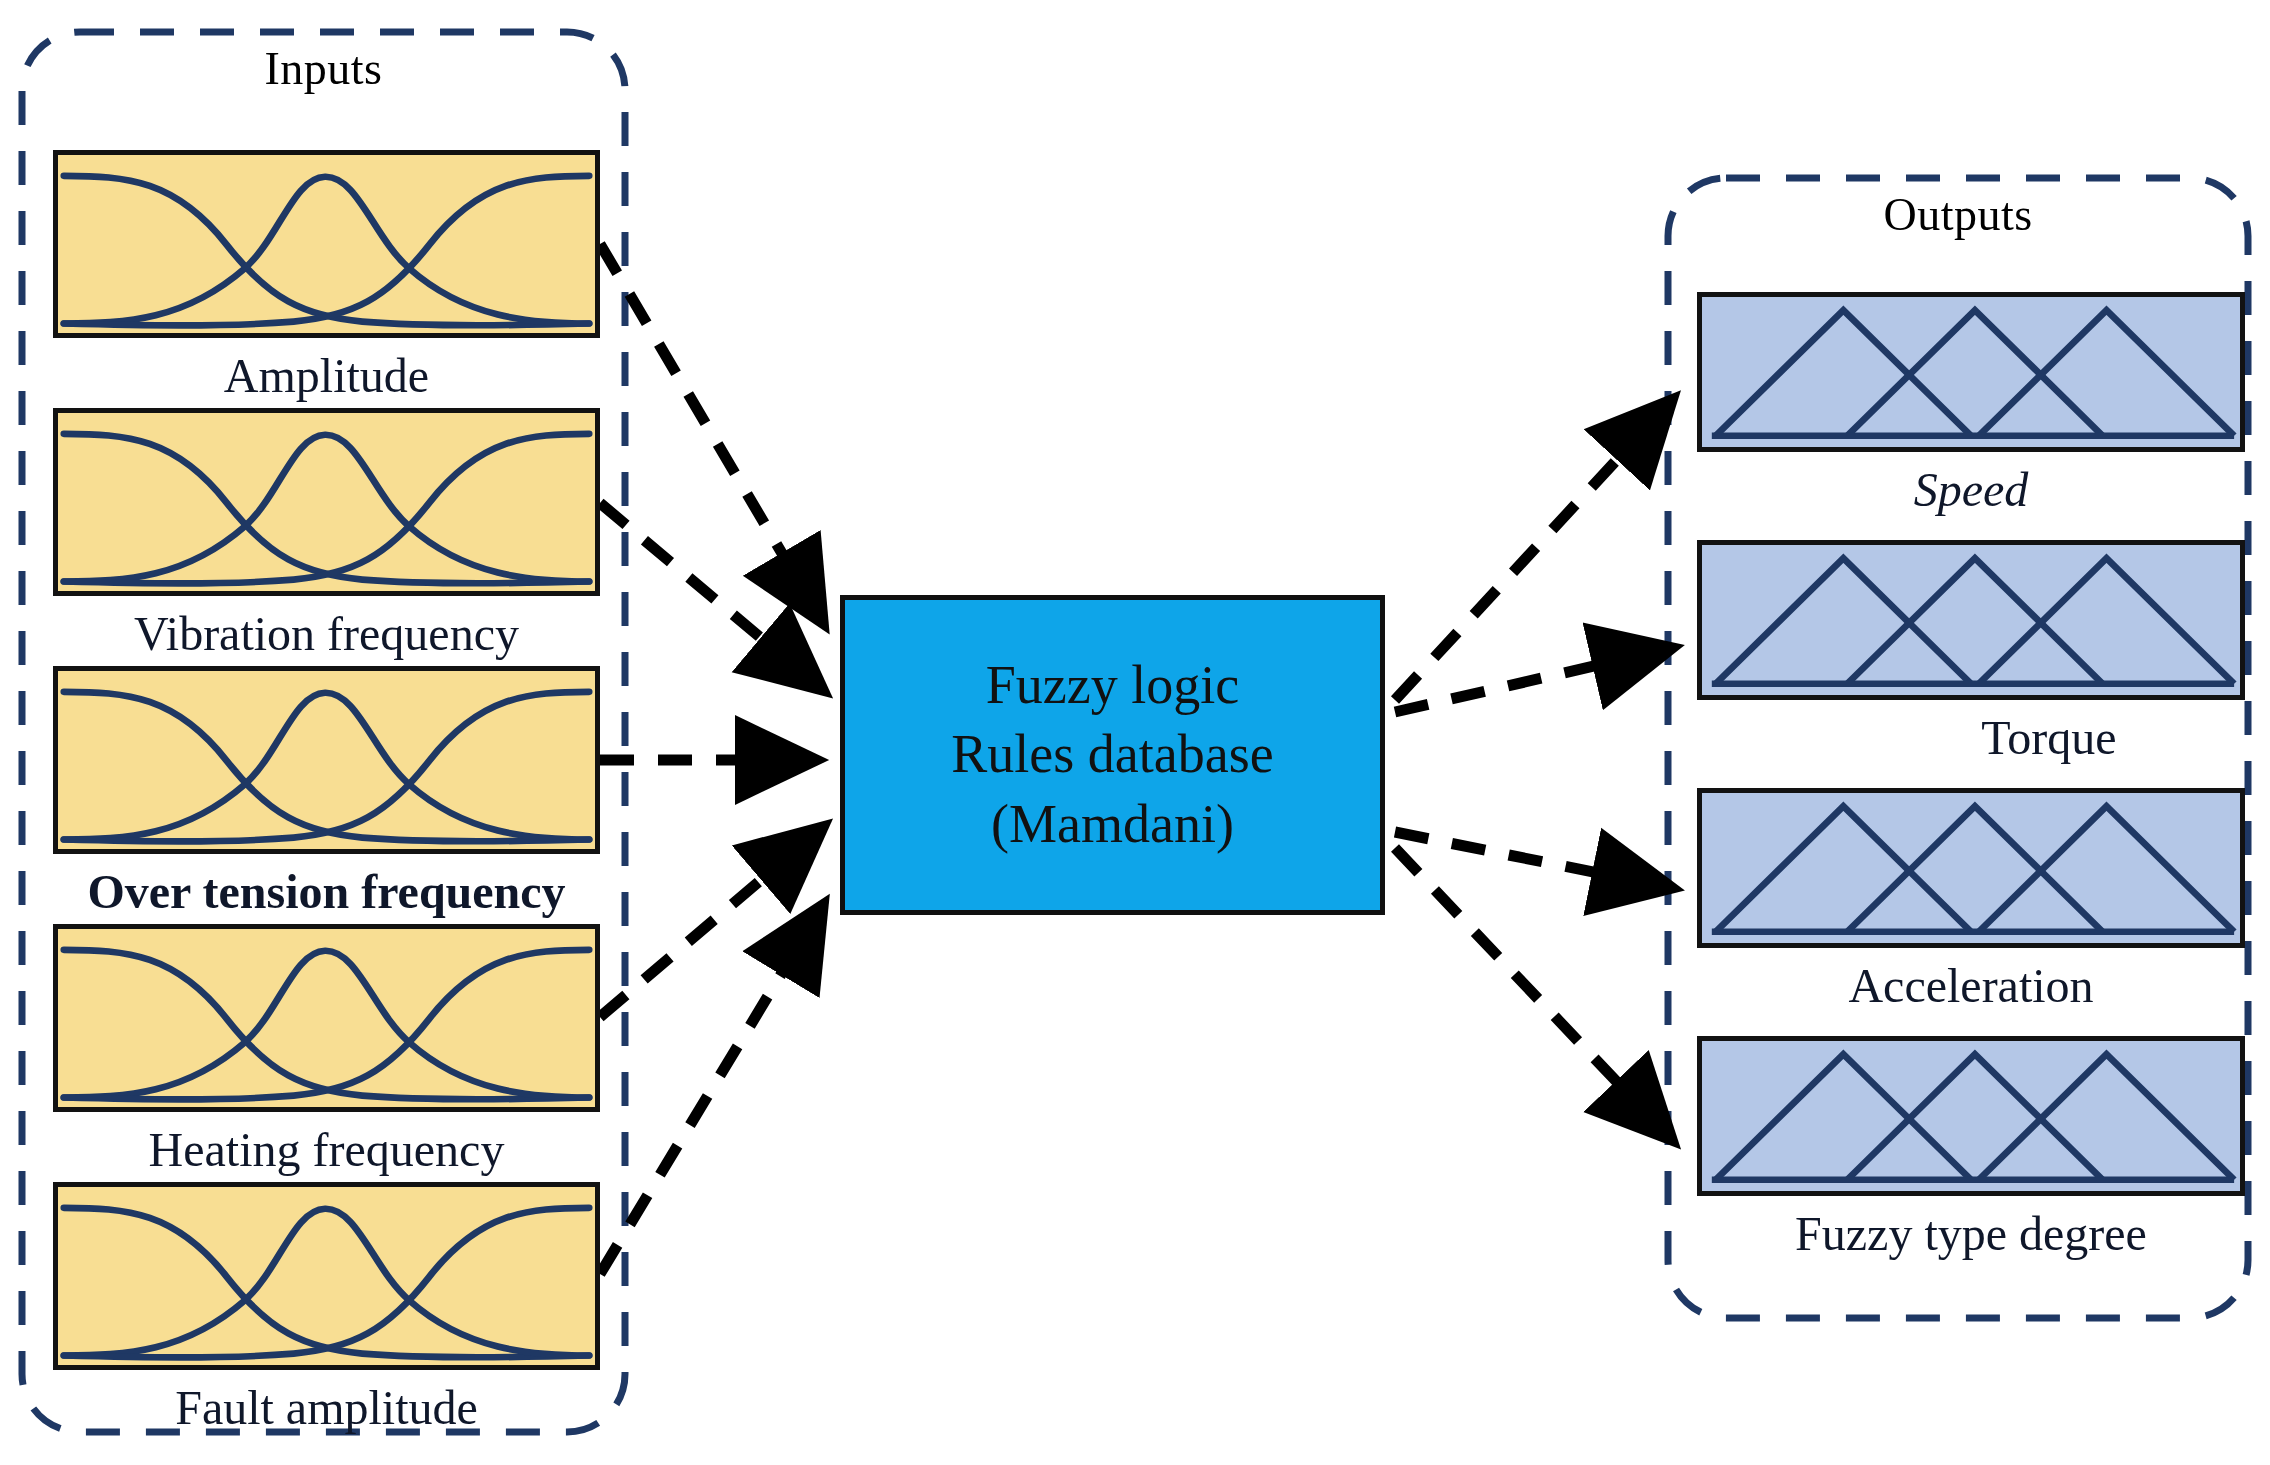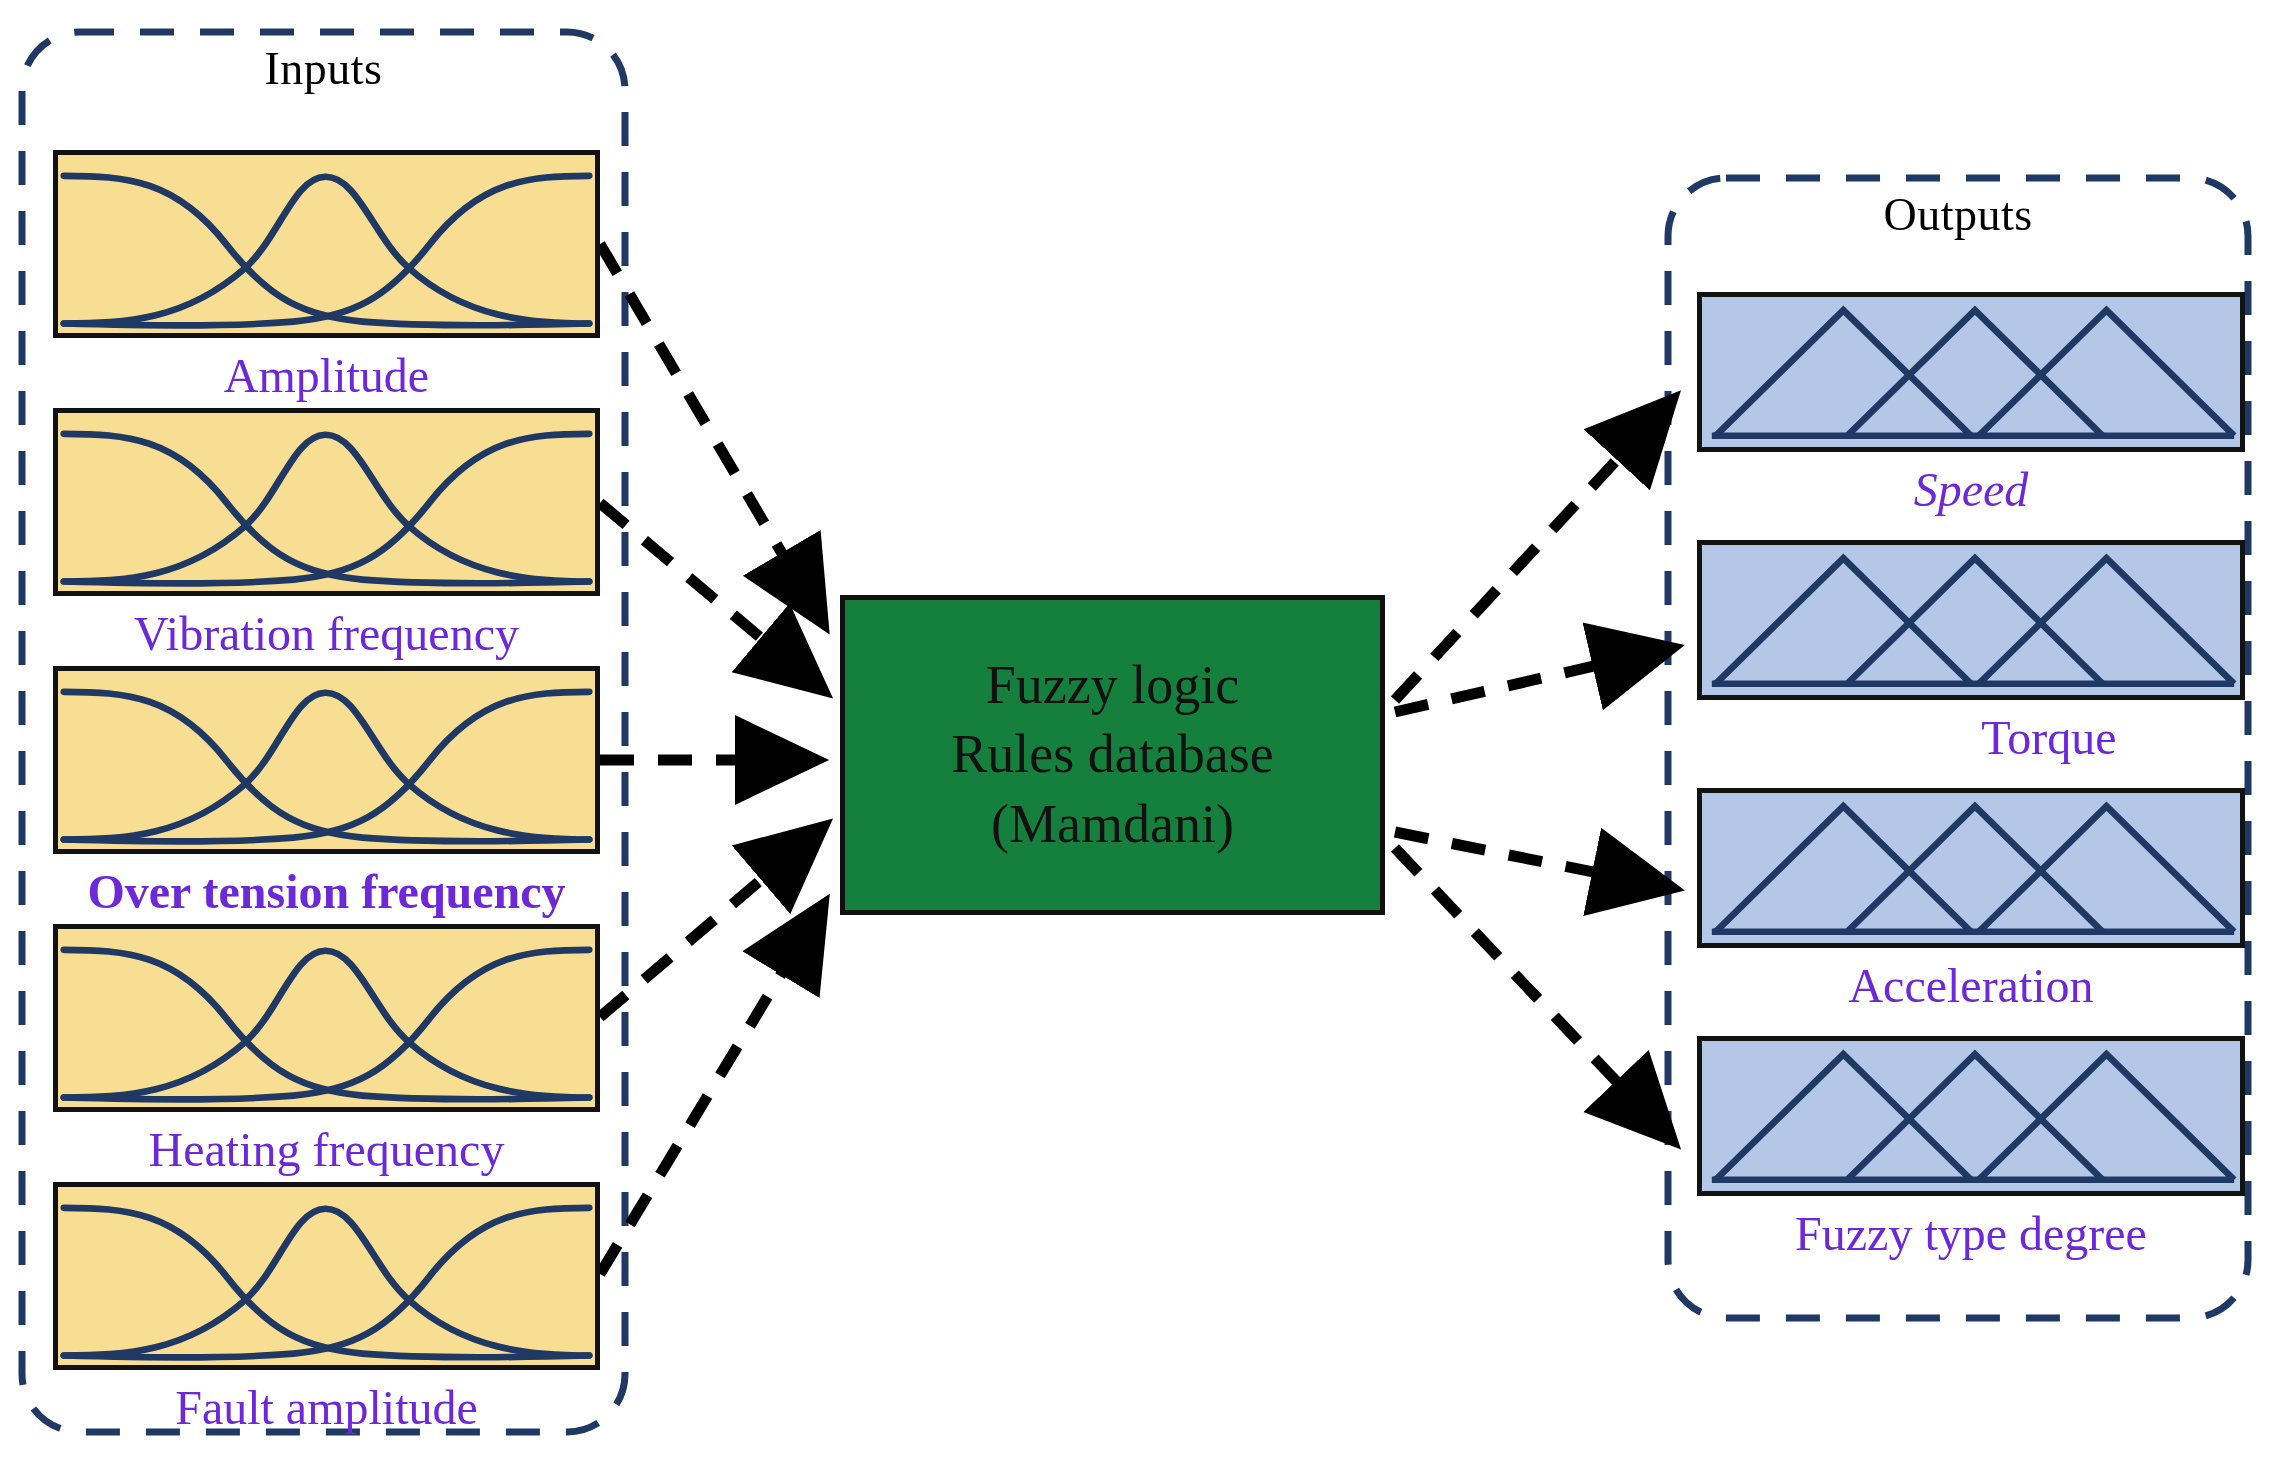--- a/index.html
+++ b/index.html
@@ -36,7 +36,7 @@
   .mf-label {
     position: absolute;
     font-size: 48px;
-    color: #6d28d9;
+    color: #0f172a;
     text-align: center;
     white-space: nowrap;
   }

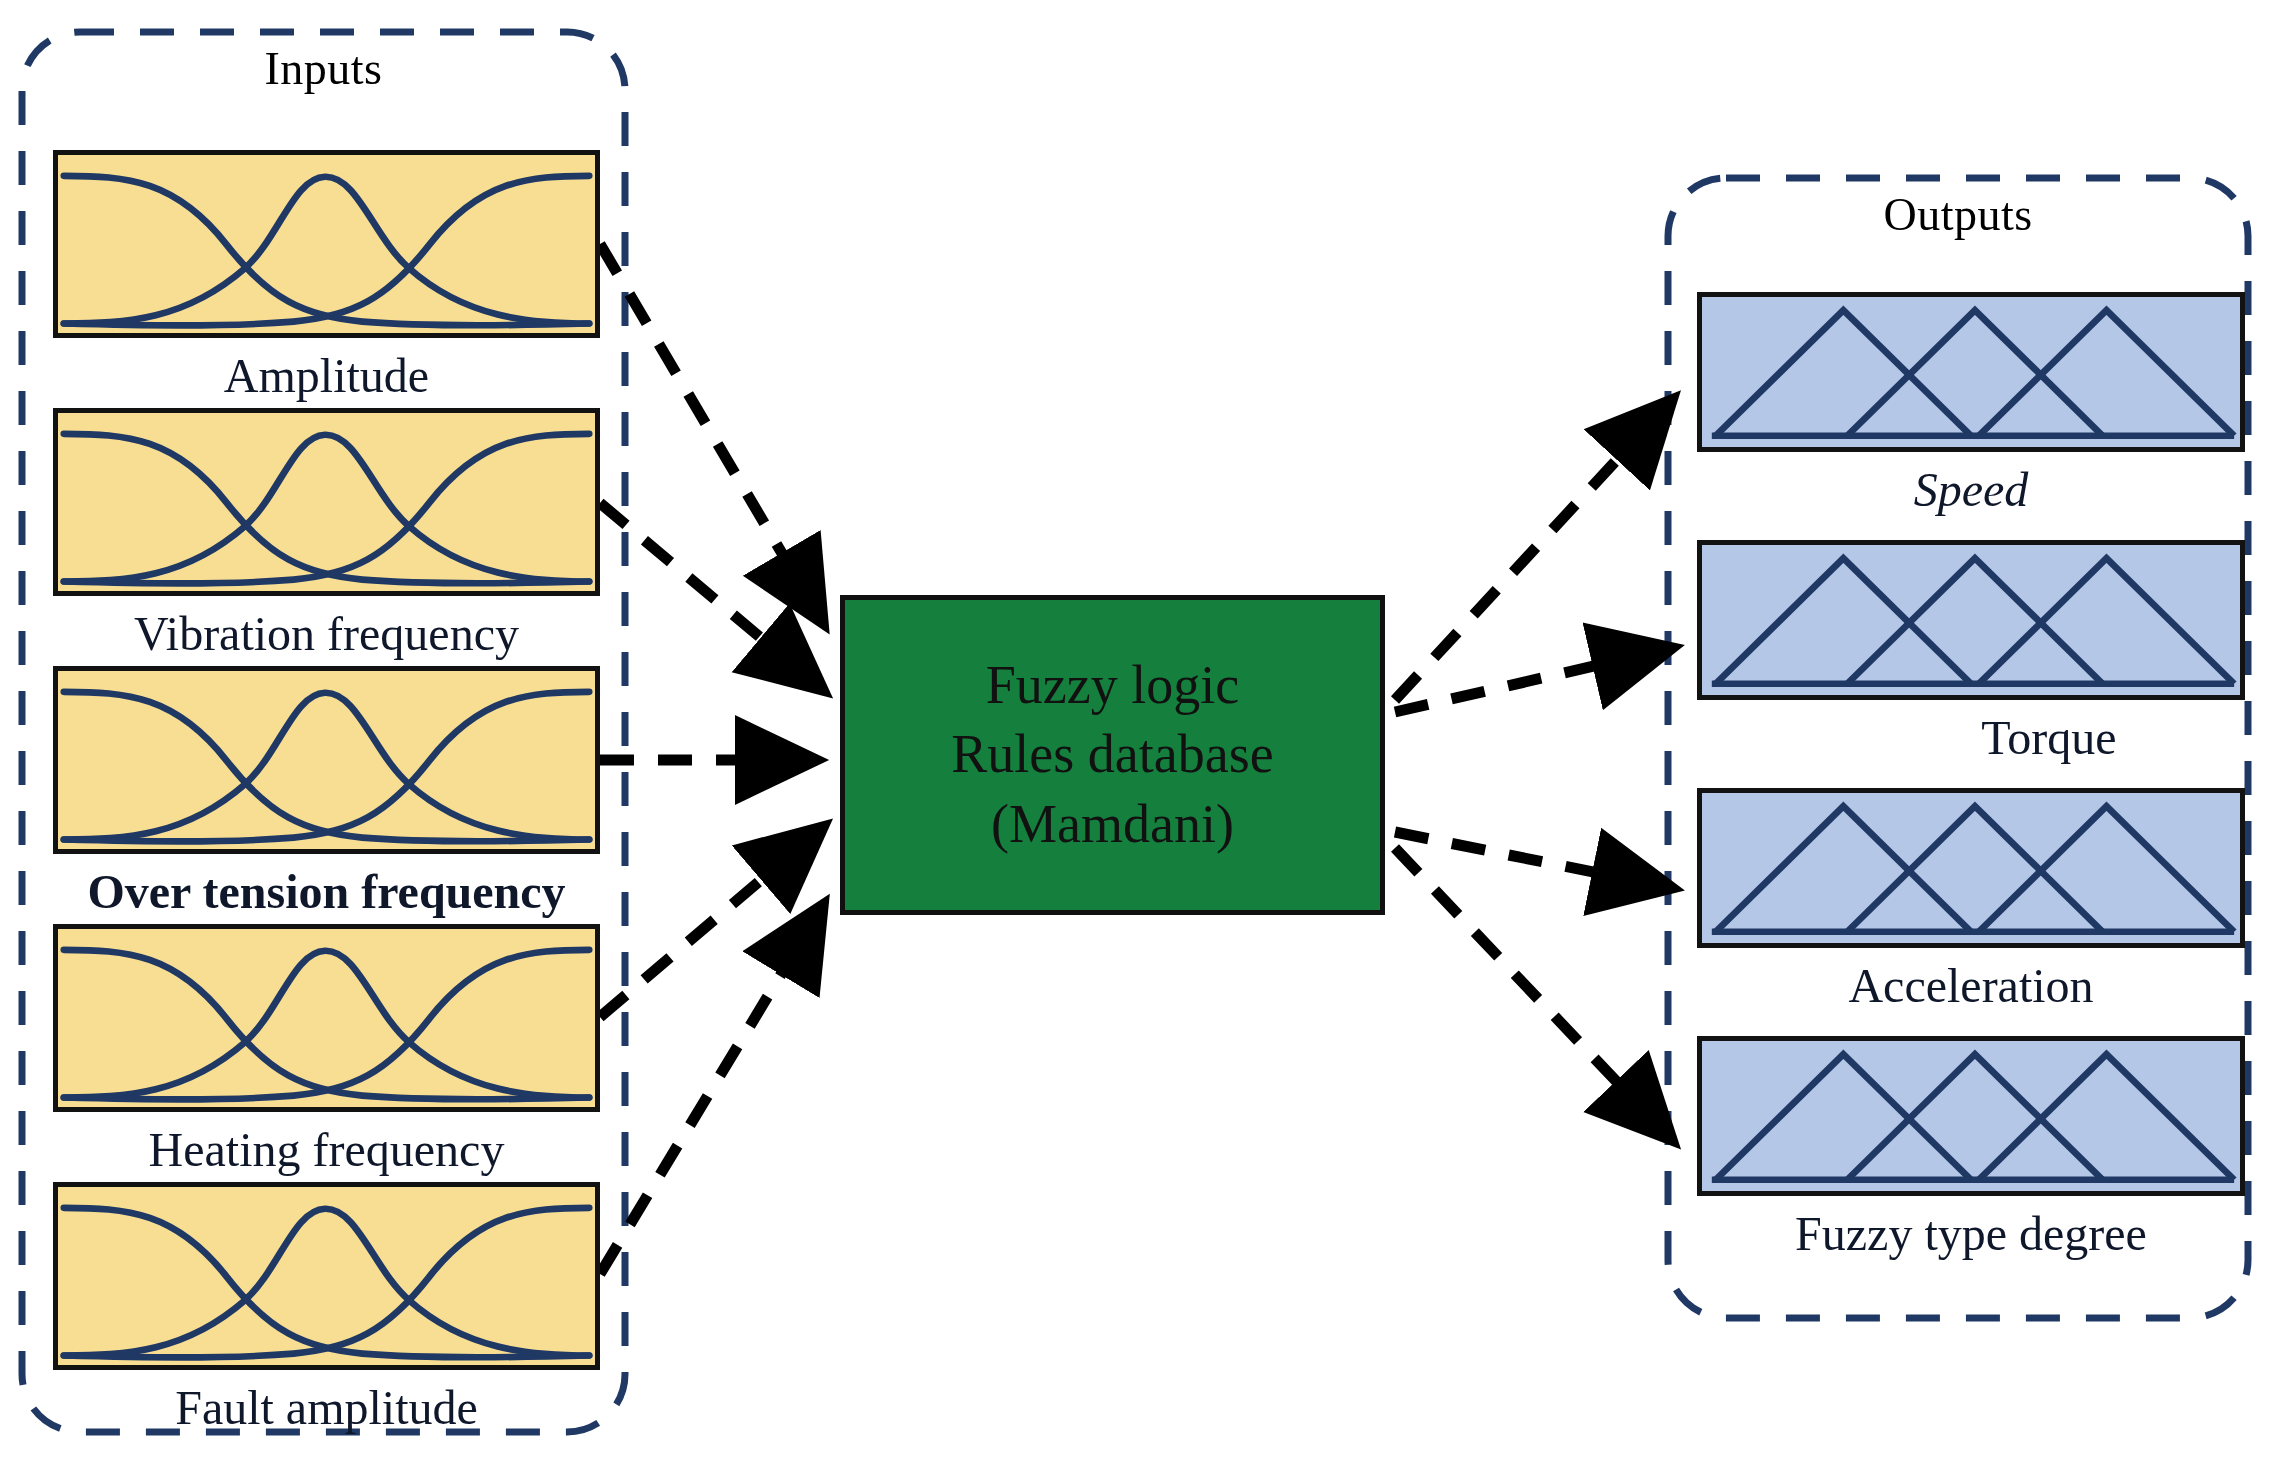--- a/index.html
+++ b/index.html
@@ -53,7 +53,7 @@
     position: absolute;
     box-sizing: border-box;
     border: 5px solid #101010;
-    background: #15803d;
+    background: #0ea5e9;
     display: flex;
     flex-direction: column;
     align-items: center;

